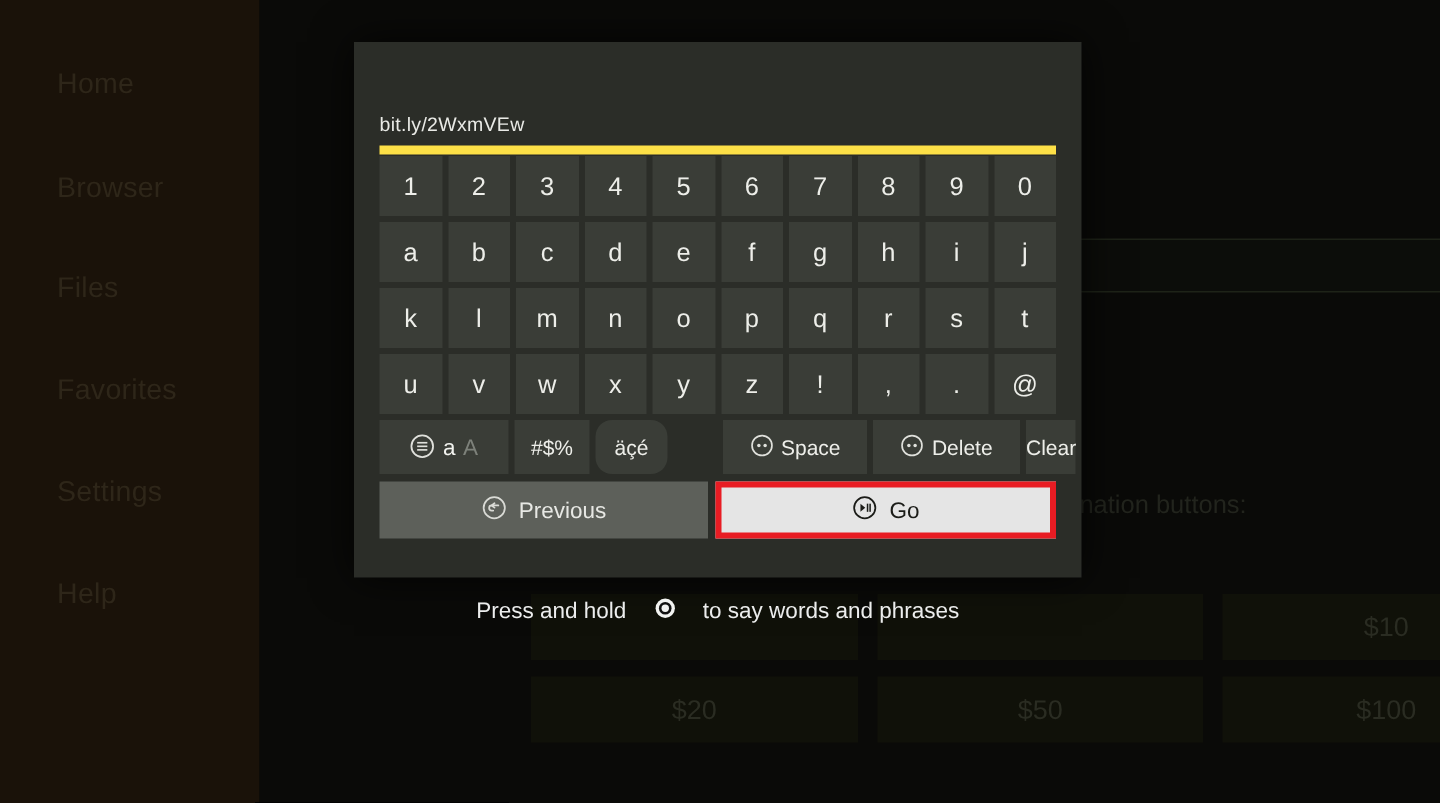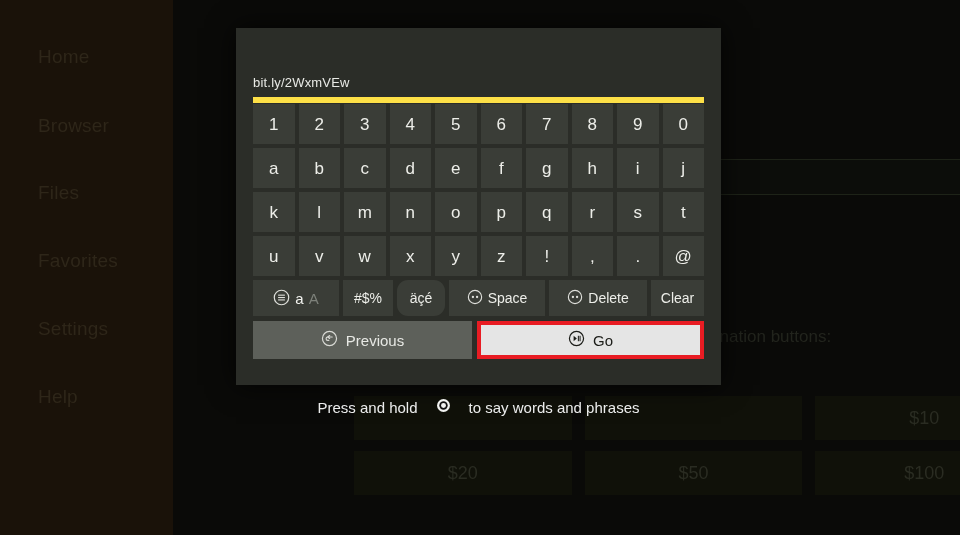--- a/index.html
+++ b/index.html
@@ -145,7 +145,7 @@
   .key-case   { flex: 0 0 86px; }
   .key-symbol { flex: 0 0 50px; }
   .key-accent { flex: 0 0 48px; border-radius: 11px; }
-  .key-space  { flex: 0 0 96px; }
+  .key-space  { flex: 0 0 96px; margin-left: 33px; }
   .key-delete { flex: 0 0 98px; }
   .key-clear  { flex: 1 1 auto; }
 

